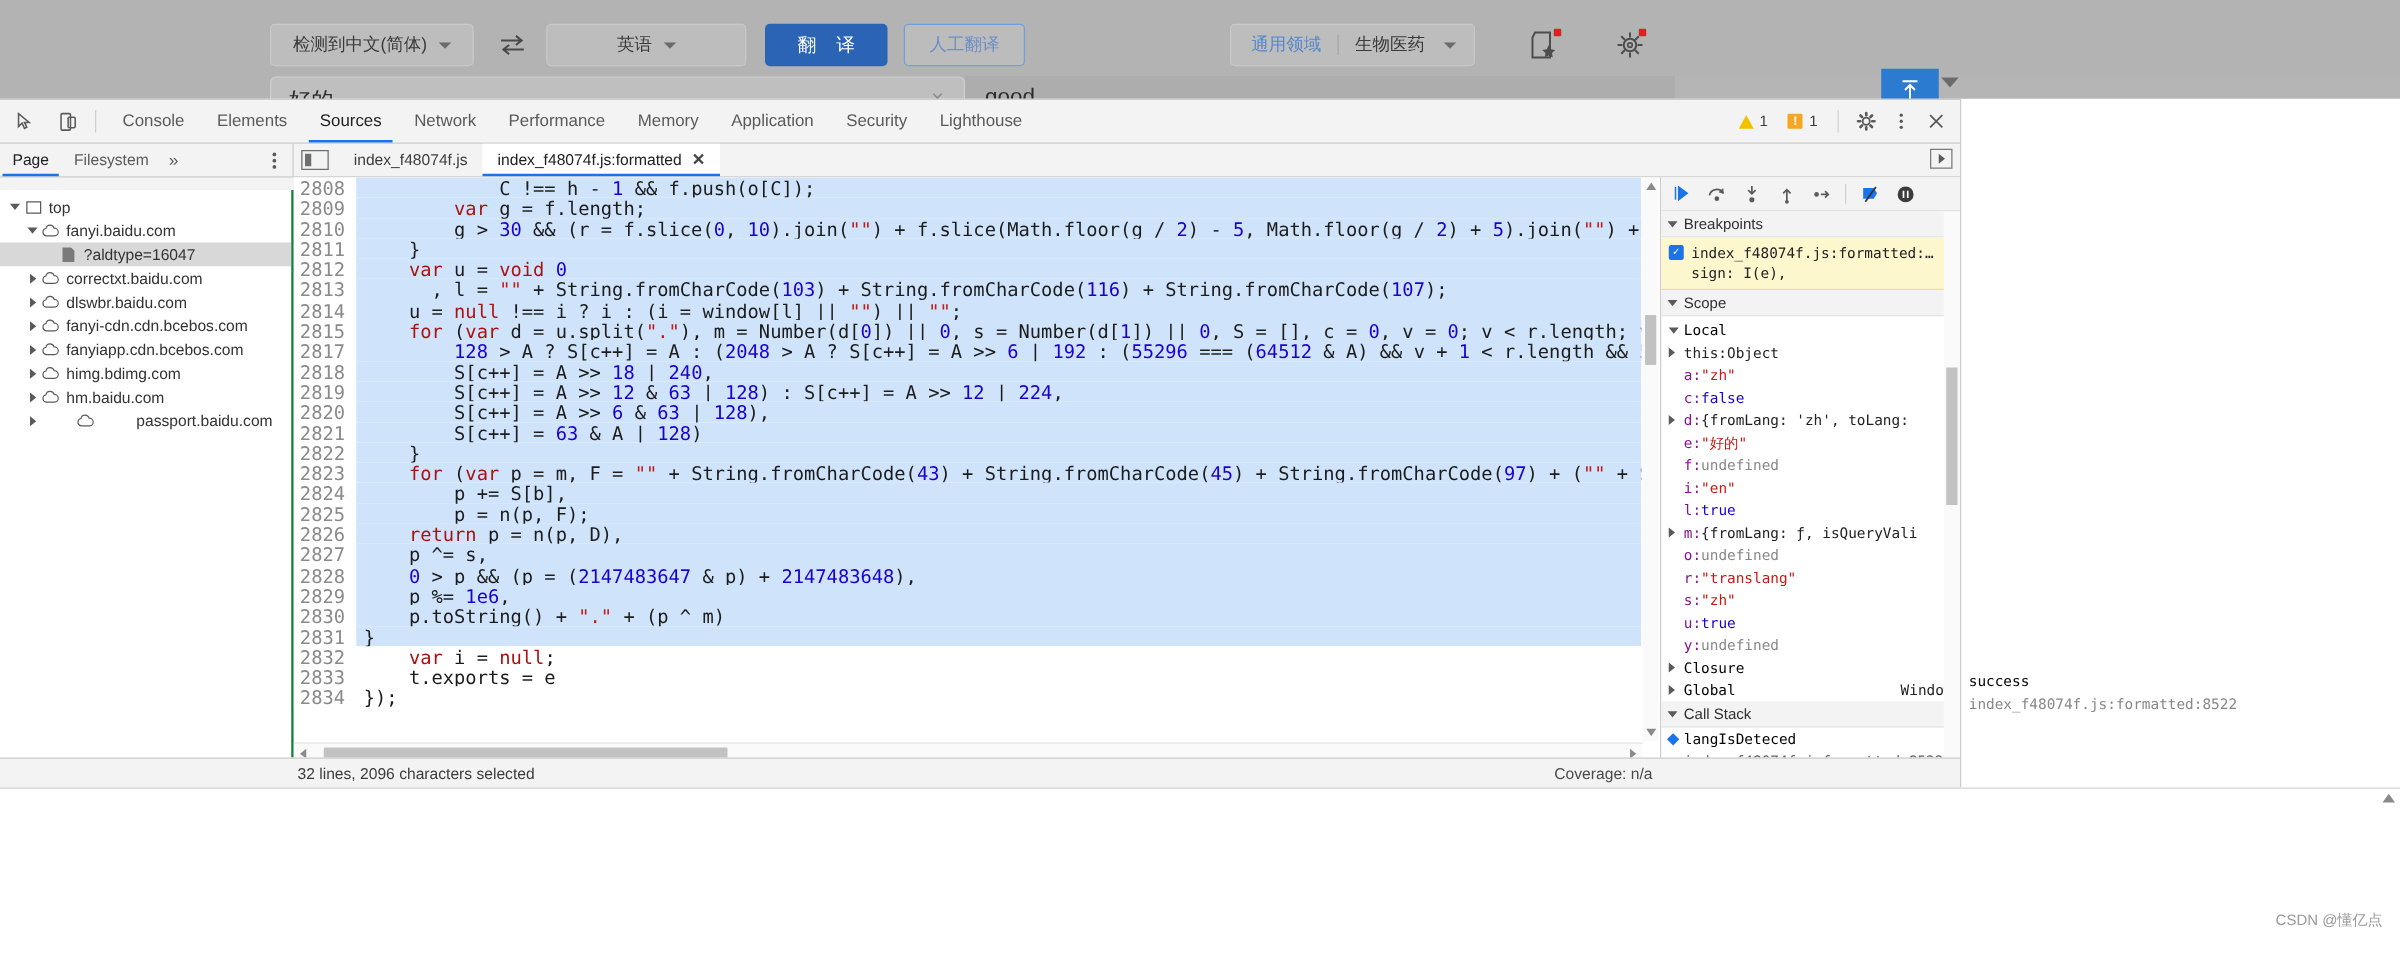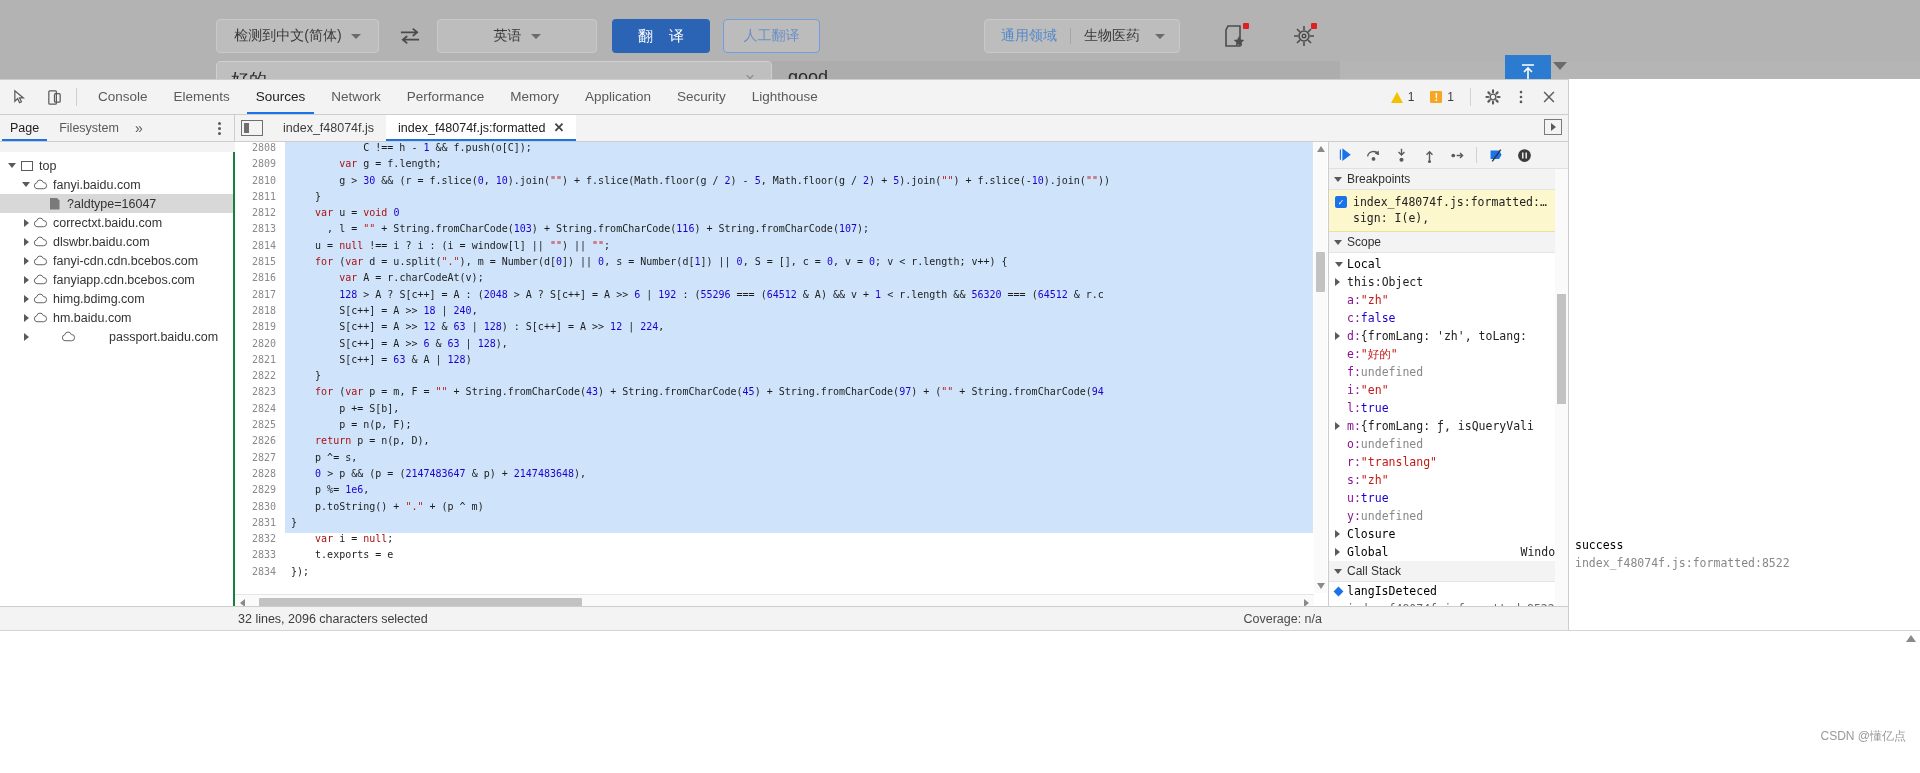--- a/index.html
+++ b/index.html
@@ -244,7 +244,7 @@
   }
   .code-scroll { position: absolute; inset: 0 15px 16px 0; overflow: hidden; }
   .code-line {
-    display: flex; height: 16.3px; font-size: 10px; white-space: pre;
+    display: flex; height: 16.3px; font-size: 15px; white-space: pre;
   }
   .ln {
     width: 50px; text-align: right; padding-right: 9px;

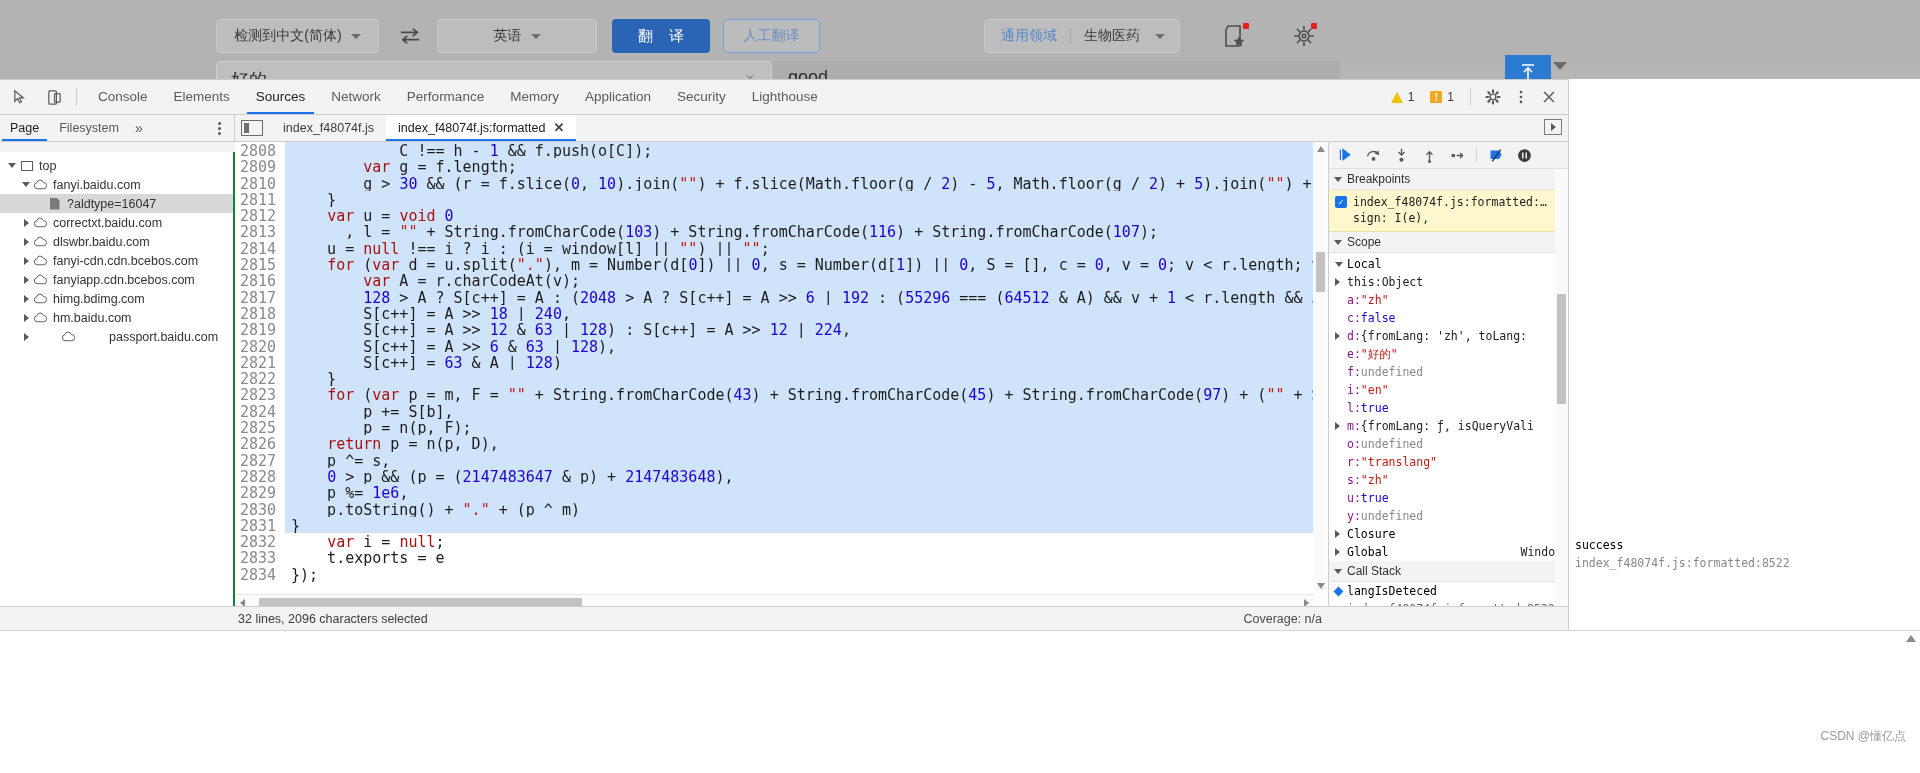--- a/index.html
+++ b/index.html
@@ -638,7 +638,6 @@
             <div class="code-line"><span class="ln">2813</span><span class="cl">      , l = <span class="str">""</span> + String.fromCharCode(<span class="num">103</span>) + String.fromCharCode(<span class="num">116</span>) + String.fromCharCode(<span class="num">107</span>);</span></div>
             <div class="code-line"><span class="ln">2814</span><span class="cl">    u = <span class="kw">null</span> !== i ? i : (i = window[l] || <span class="str">""</span>) || <span class="str">""</span>;</span></div>
             <div class="code-line"><span class="ln">2815</span><span class="cl">    <span class="kw">for</span> (<span class="kw">var</span> d = u.split(<span class="str">"."</span>), m = Number(d[<span class="num">0</span>]) || <span class="num">0</span>, s = Number(d[<span class="num">1</span>]) || <span class="num">0</span>, S = [], c = <span class="num">0</span>, v = <span class="num">0</span>; v &lt; r.length; v++) {</span></div>
-            <div class="code-line"><span class="ln">2816</span><span class="cl">        <span class="kw">var</span> A = r.charCodeAt(v);</span></div>
             <div class="code-line"><span class="ln">2817</span><span class="cl">        <span class="num">128</span> &gt; A ? S[c++] = A : (<span class="num">2048</span> &gt; A ? S[c++] = A &gt;&gt; <span class="num">6</span> | <span class="num">192</span> : (<span class="num">55296</span> === (<span class="num">64512</span> &amp; A) &amp;&amp; v + <span class="num">1</span> &lt; r.length &amp;&amp; <span class="num">56320</span> === (<span class="num">64512</span> &amp; r.c</span></div>
             <div class="code-line"><span class="ln">2818</span><span class="cl">        S[c++] = A &gt;&gt; <span class="num">18</span> | <span class="num">240</span>,</span></div>
             <div class="code-line"><span class="ln">2819</span><span class="cl">        S[c++] = A &gt;&gt; <span class="num">12</span> &amp; <span class="num">63</span> | <span class="num">128</span>) : S[c++] = A &gt;&gt; <span class="num">12</span> | <span class="num">224</span>,</span></div>

